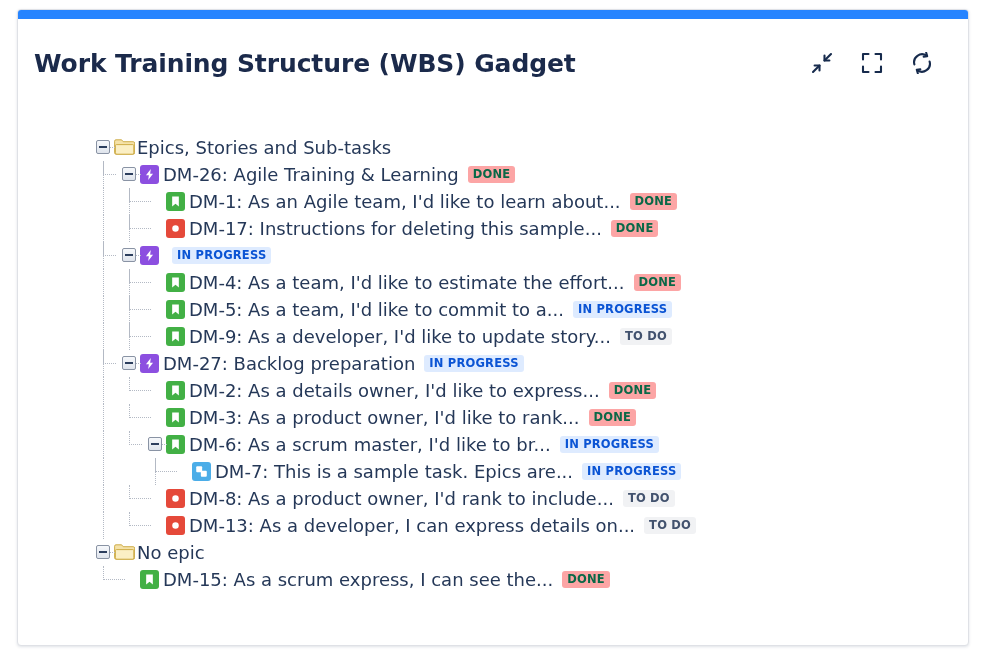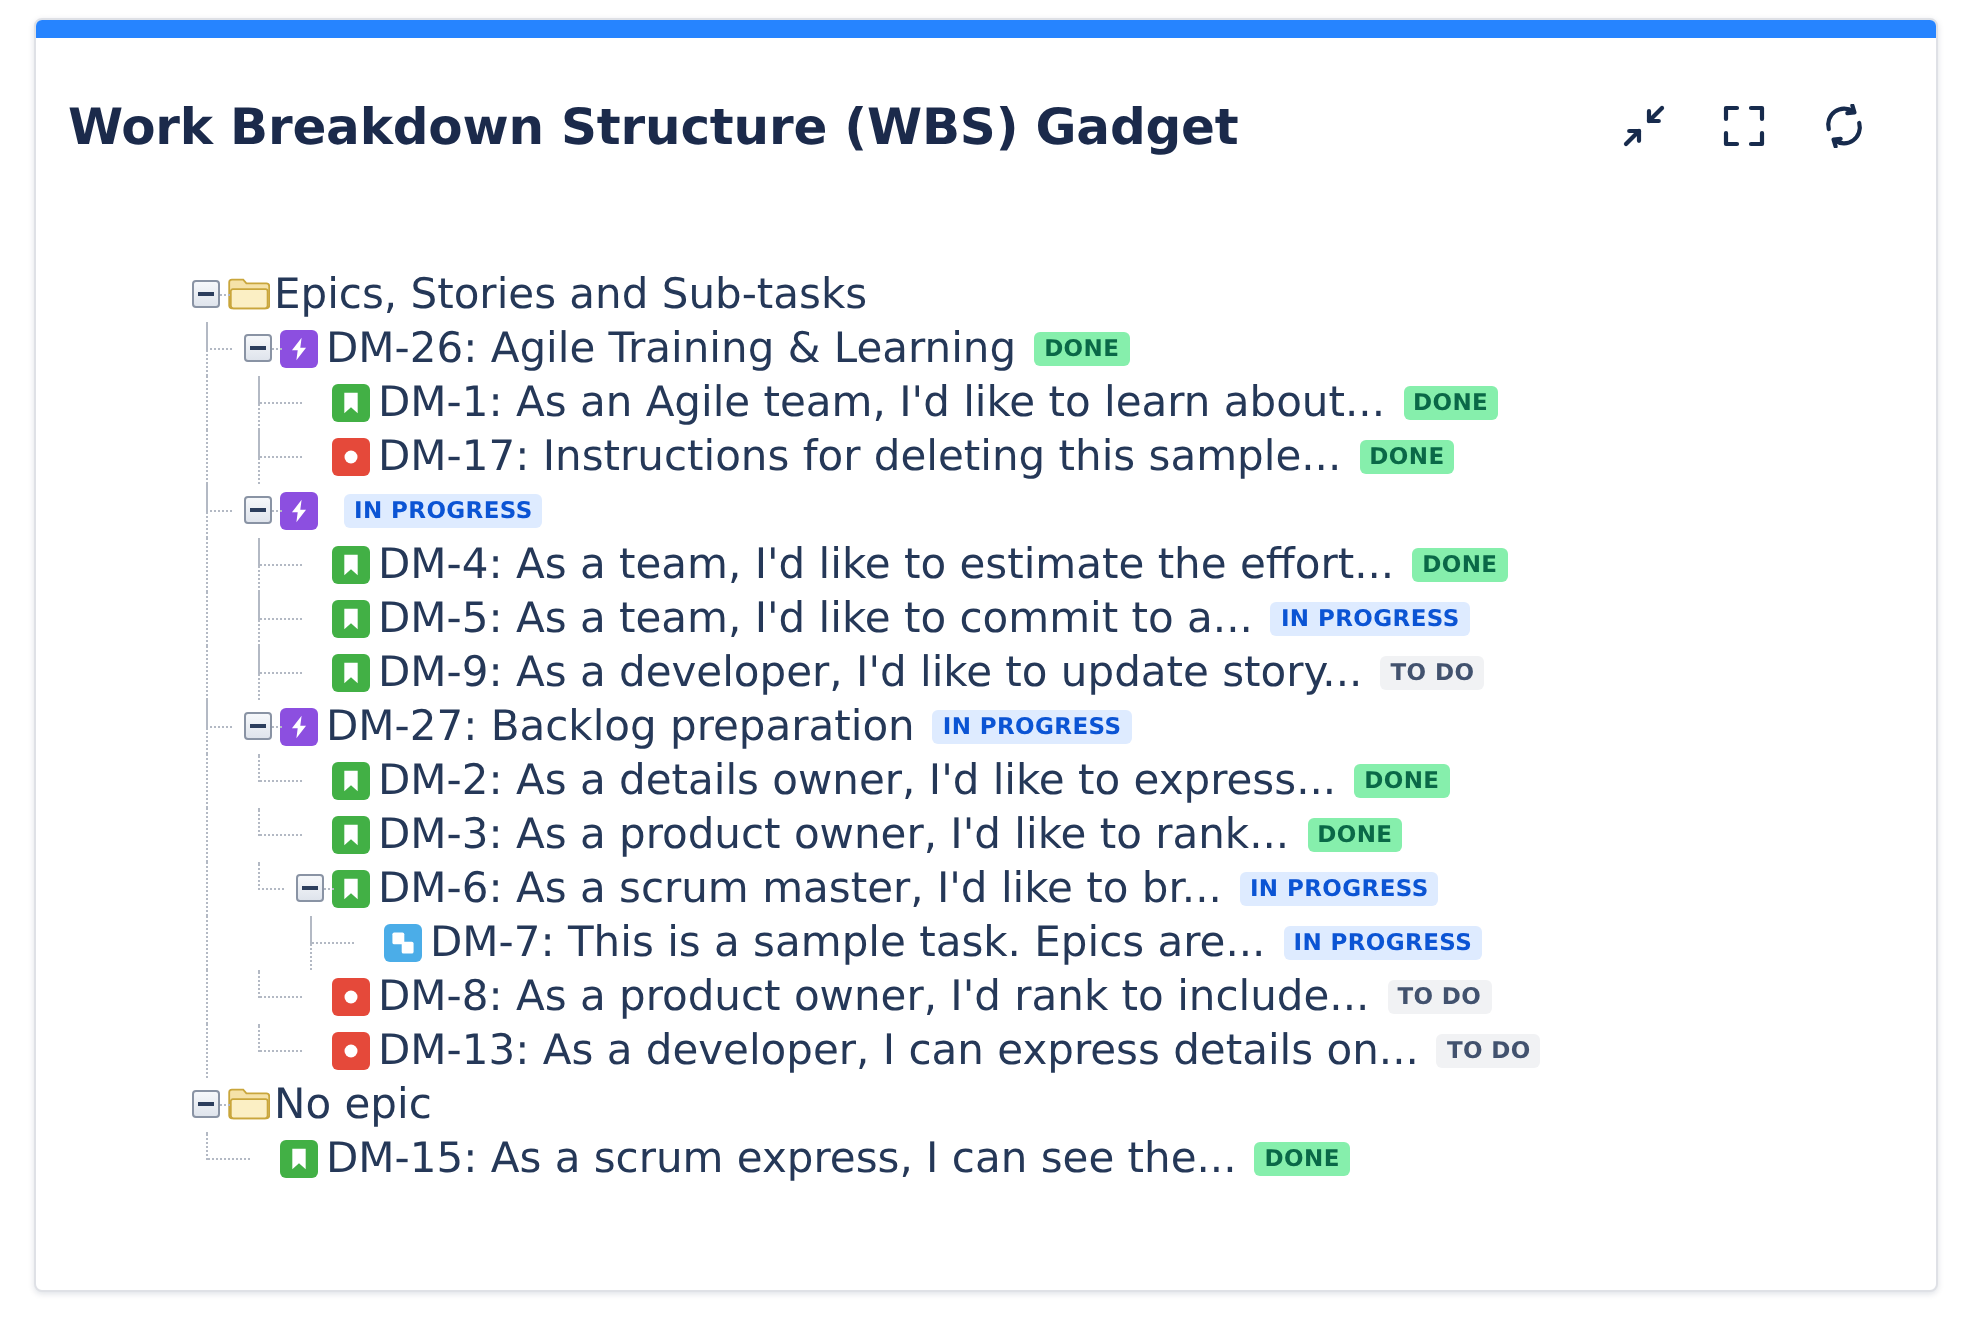--- a/index.html
+++ b/index.html
@@ -198,7 +198,7 @@
   <div class="accent-bar"></div>
 
   <div class="card-header">
-    <div class="card-title">Work Breakdown Structure (WBS) Gadget</div>
+    <div class="card-title">Work Training Structure (WBS) Gadget</div>
     <div class="header-actions">
       <div class="header-btn">
         <svg width="22" height="22" viewBox="0 0 22 22" fill="none" stroke="#172b4d" stroke-width="2.1" stroke-linecap="round" stroke-linejoin="round">

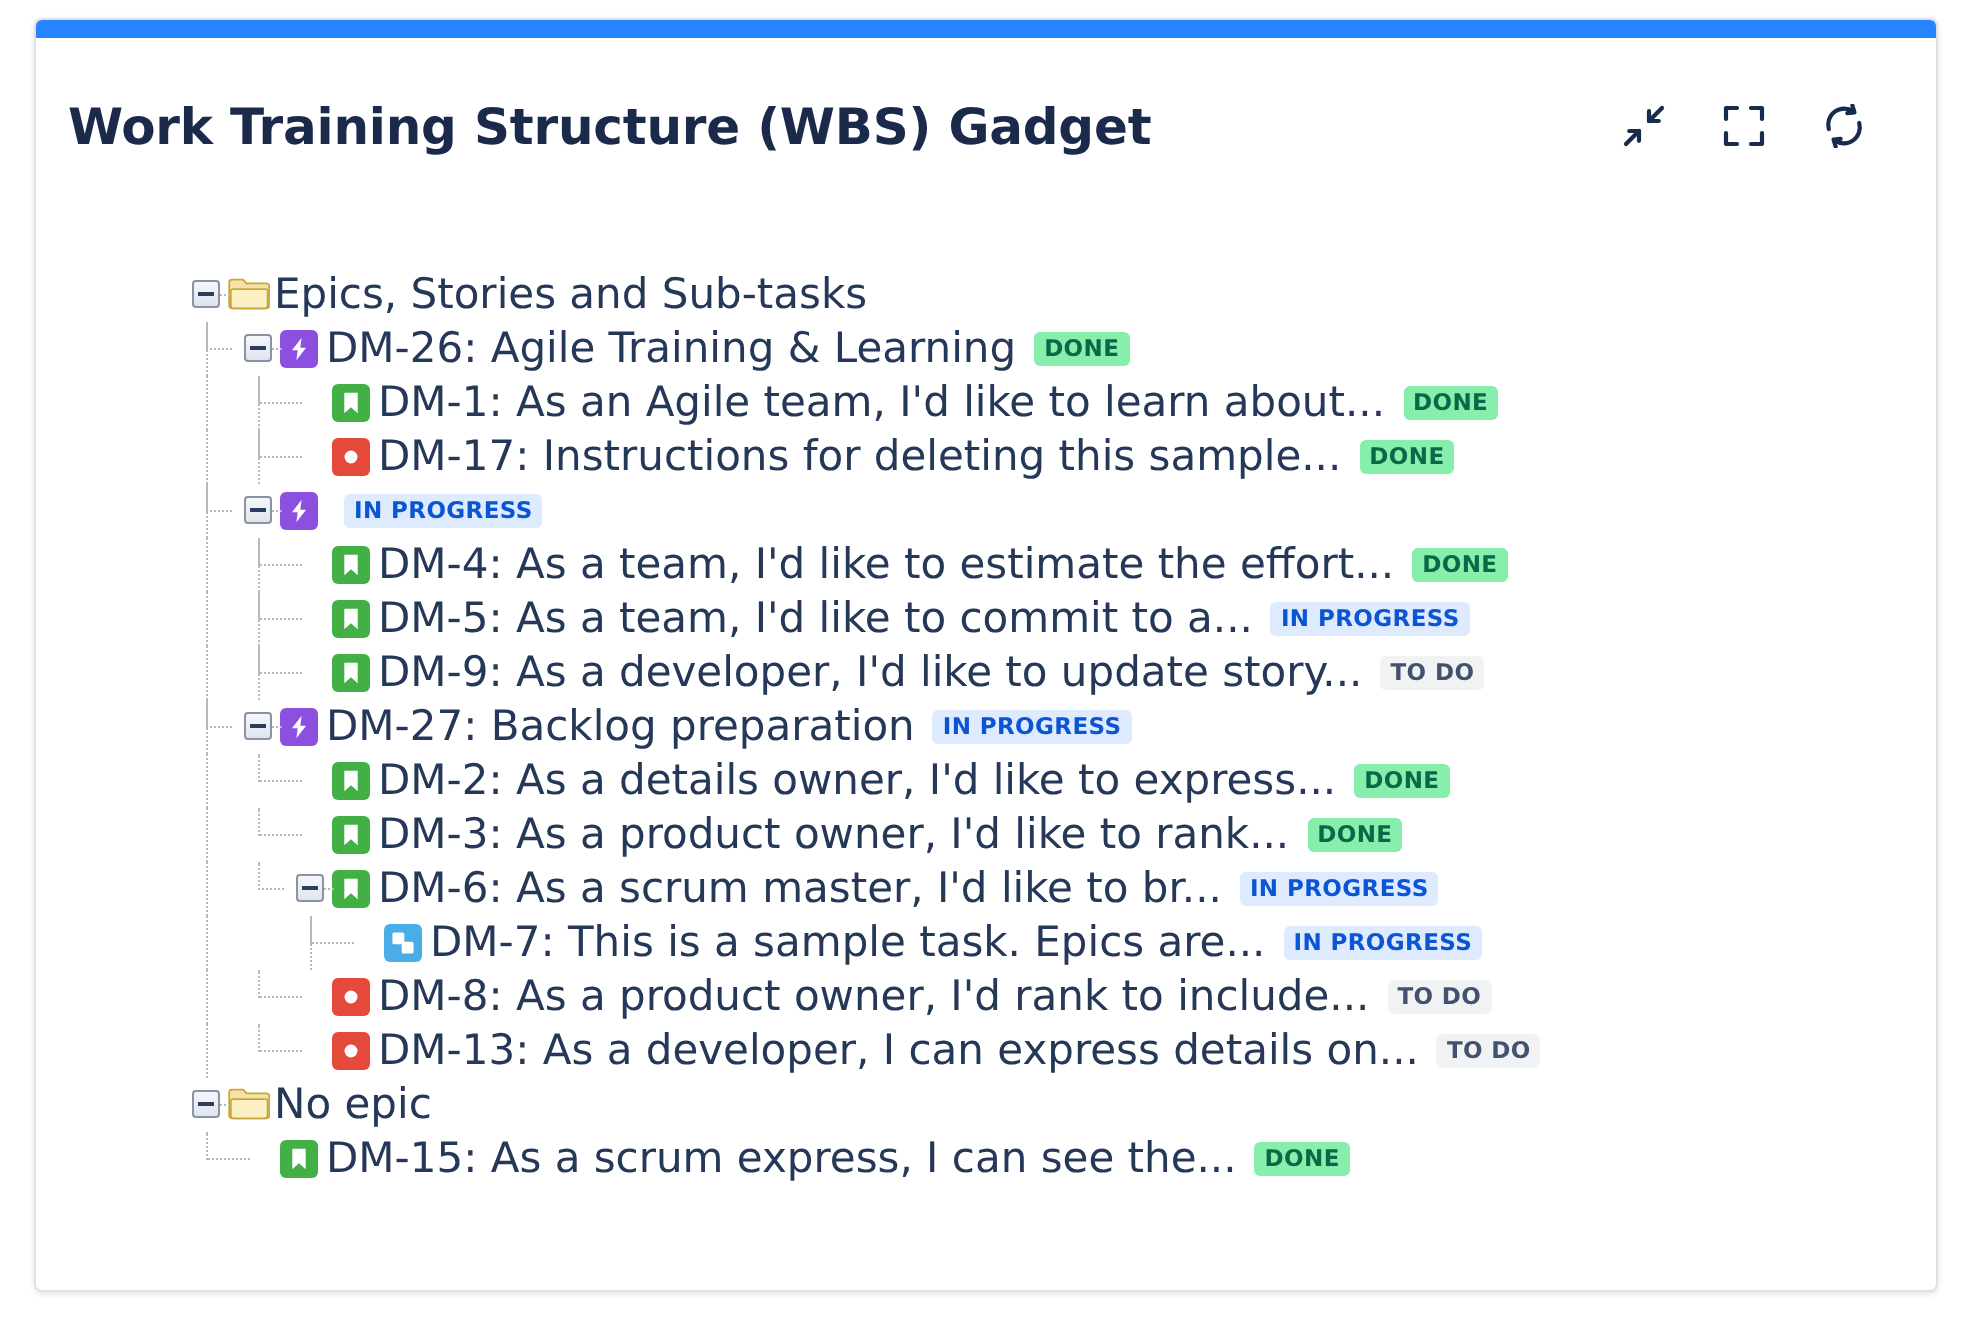--- a/index.html
+++ b/index.html
@@ -167,7 +167,7 @@
   }
 
   .row-label {
-    font-size: 21px;
+    font-size: 18px;
     color: #253858;
     line-height: 1;
   }

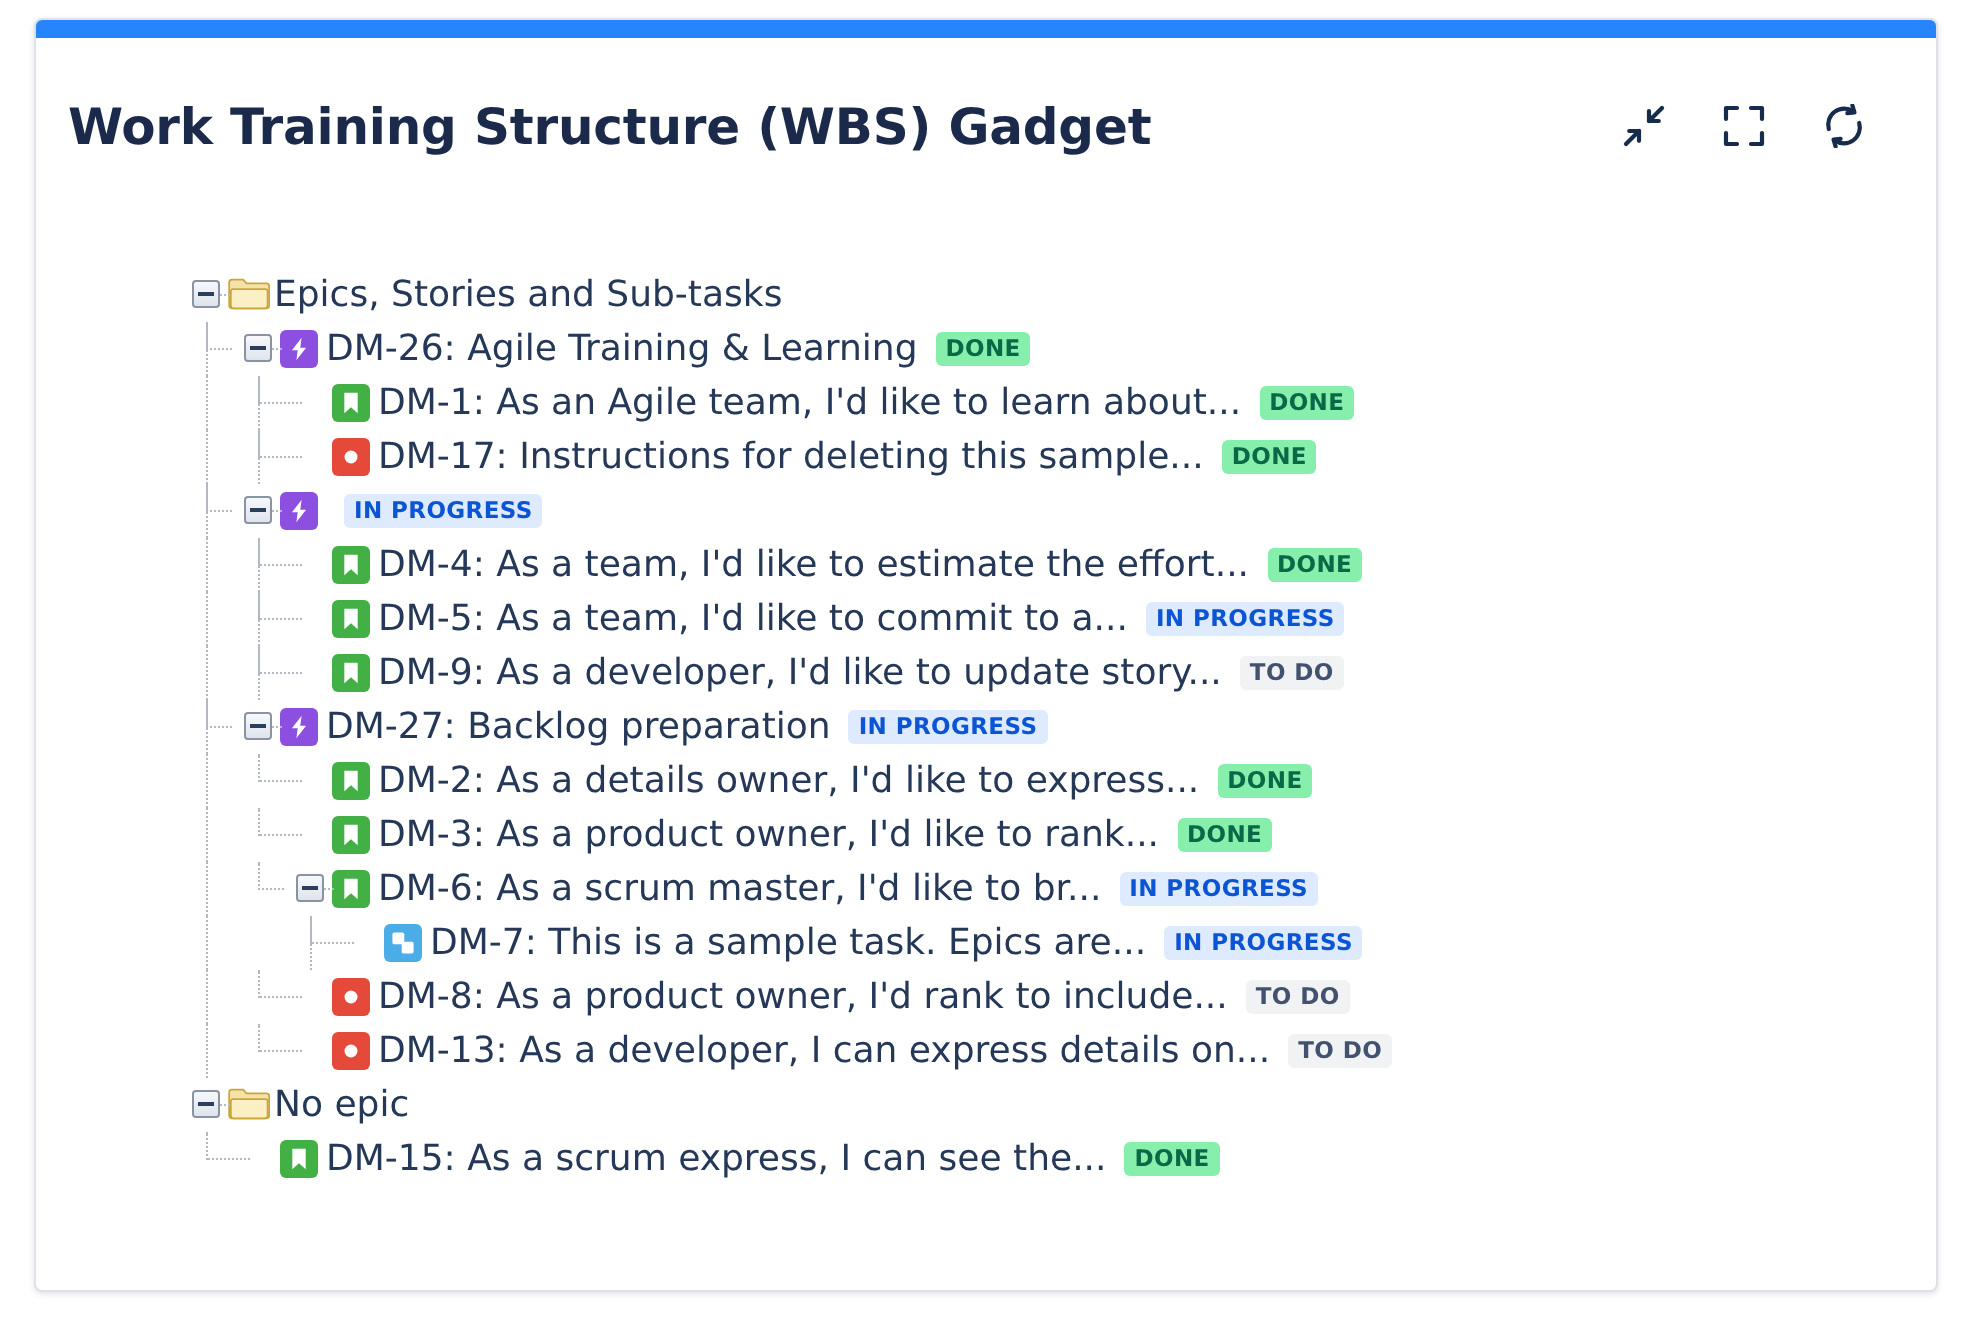--- a/index.html
+++ b/index.html
@@ -186,7 +186,7 @@
     text-transform: uppercase;
     vertical-align: middle;
   }
-  .badge-done        { background: #86efac; color: #0a6847; }
+  .badge-done        { background: #fca5a5; color: #0a6847; }
   .badge-inprogress  { background: #deebff; color: #0b54d4; }
   .badge-todo        { background: #f1f2f4; color: #42526e; }
 </style>

